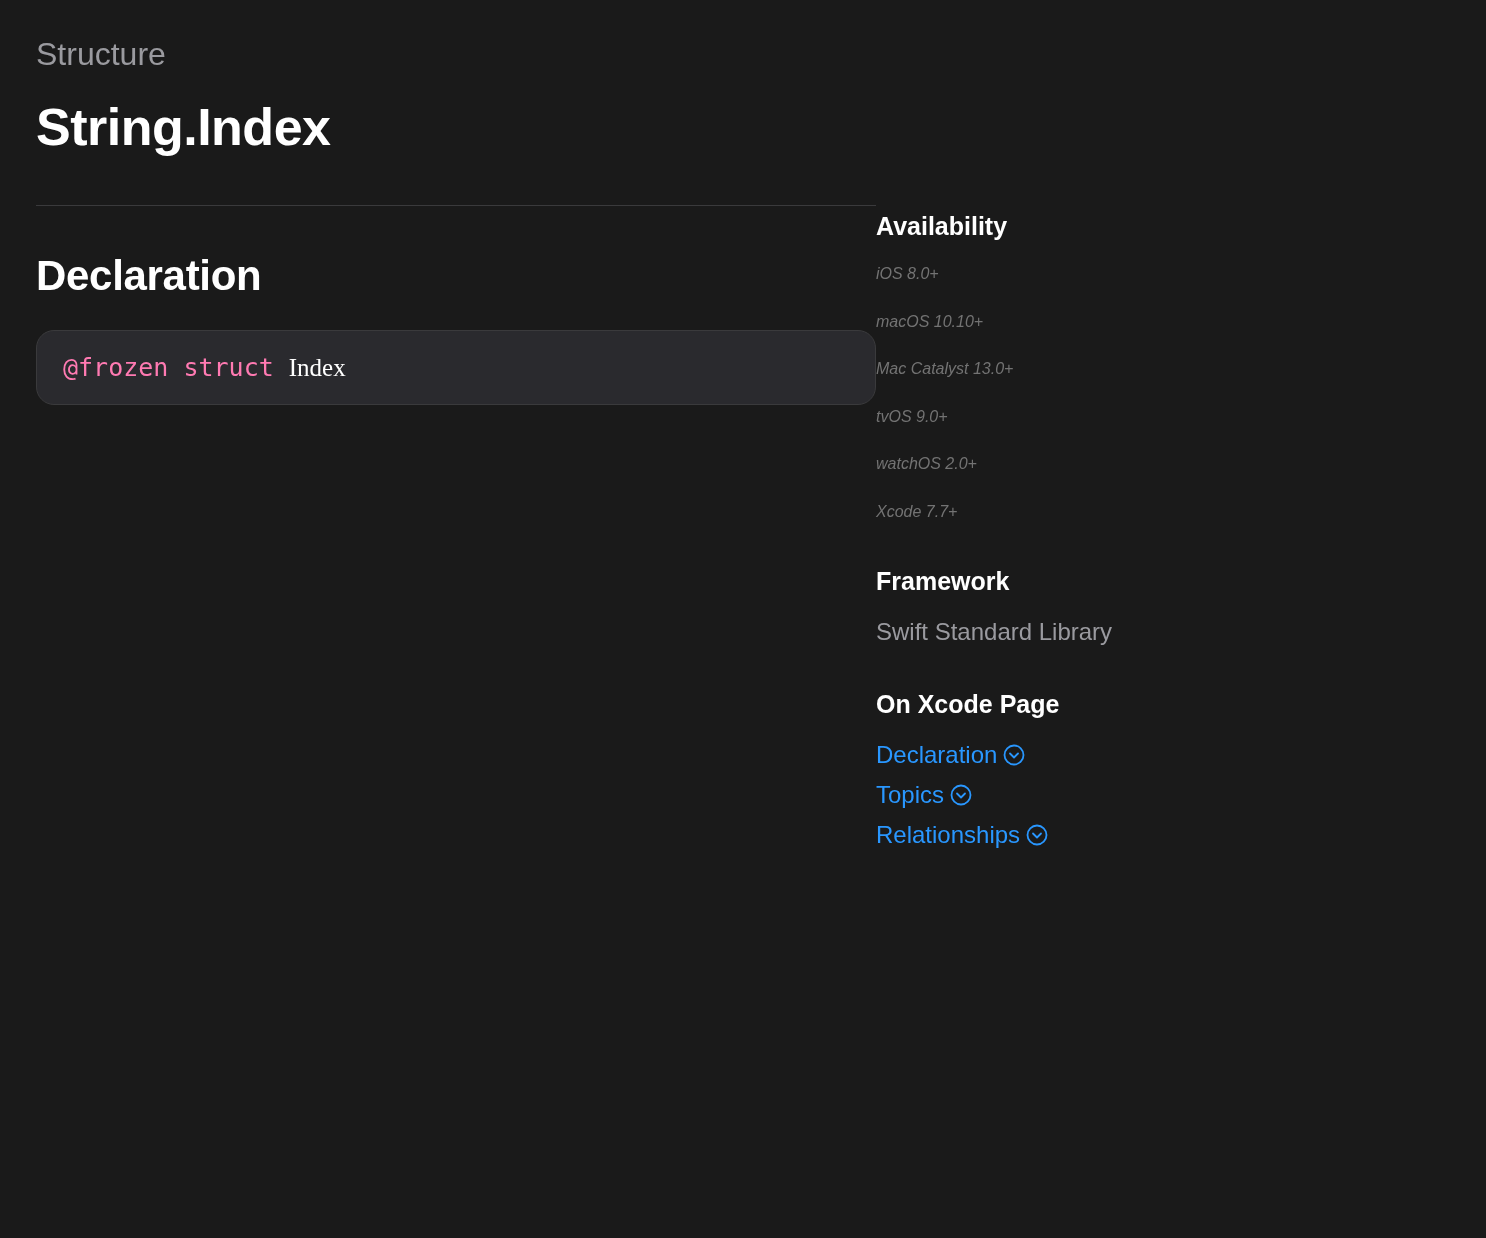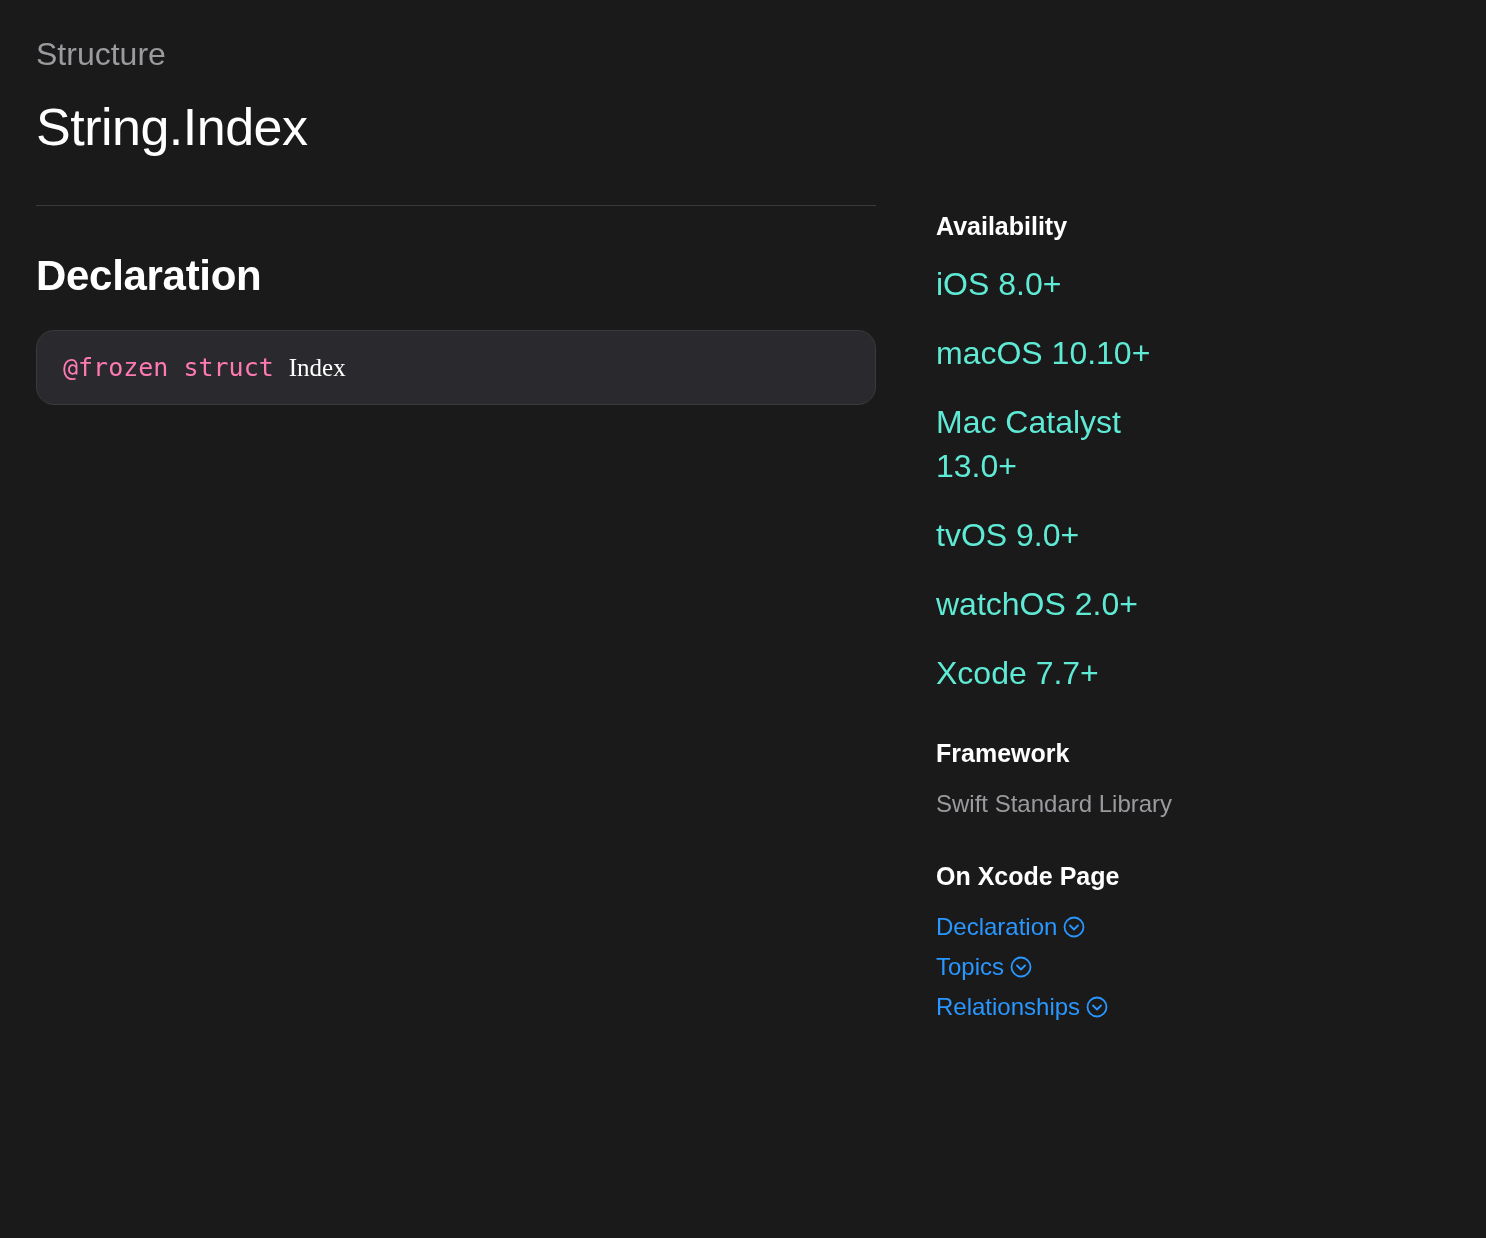--- a/index.html
+++ b/index.html
@@ -17,7 +17,6 @@
     }
     .container {
       display: flex;
-      gap: 60px;
     }
     .main-content {
       flex: 1;

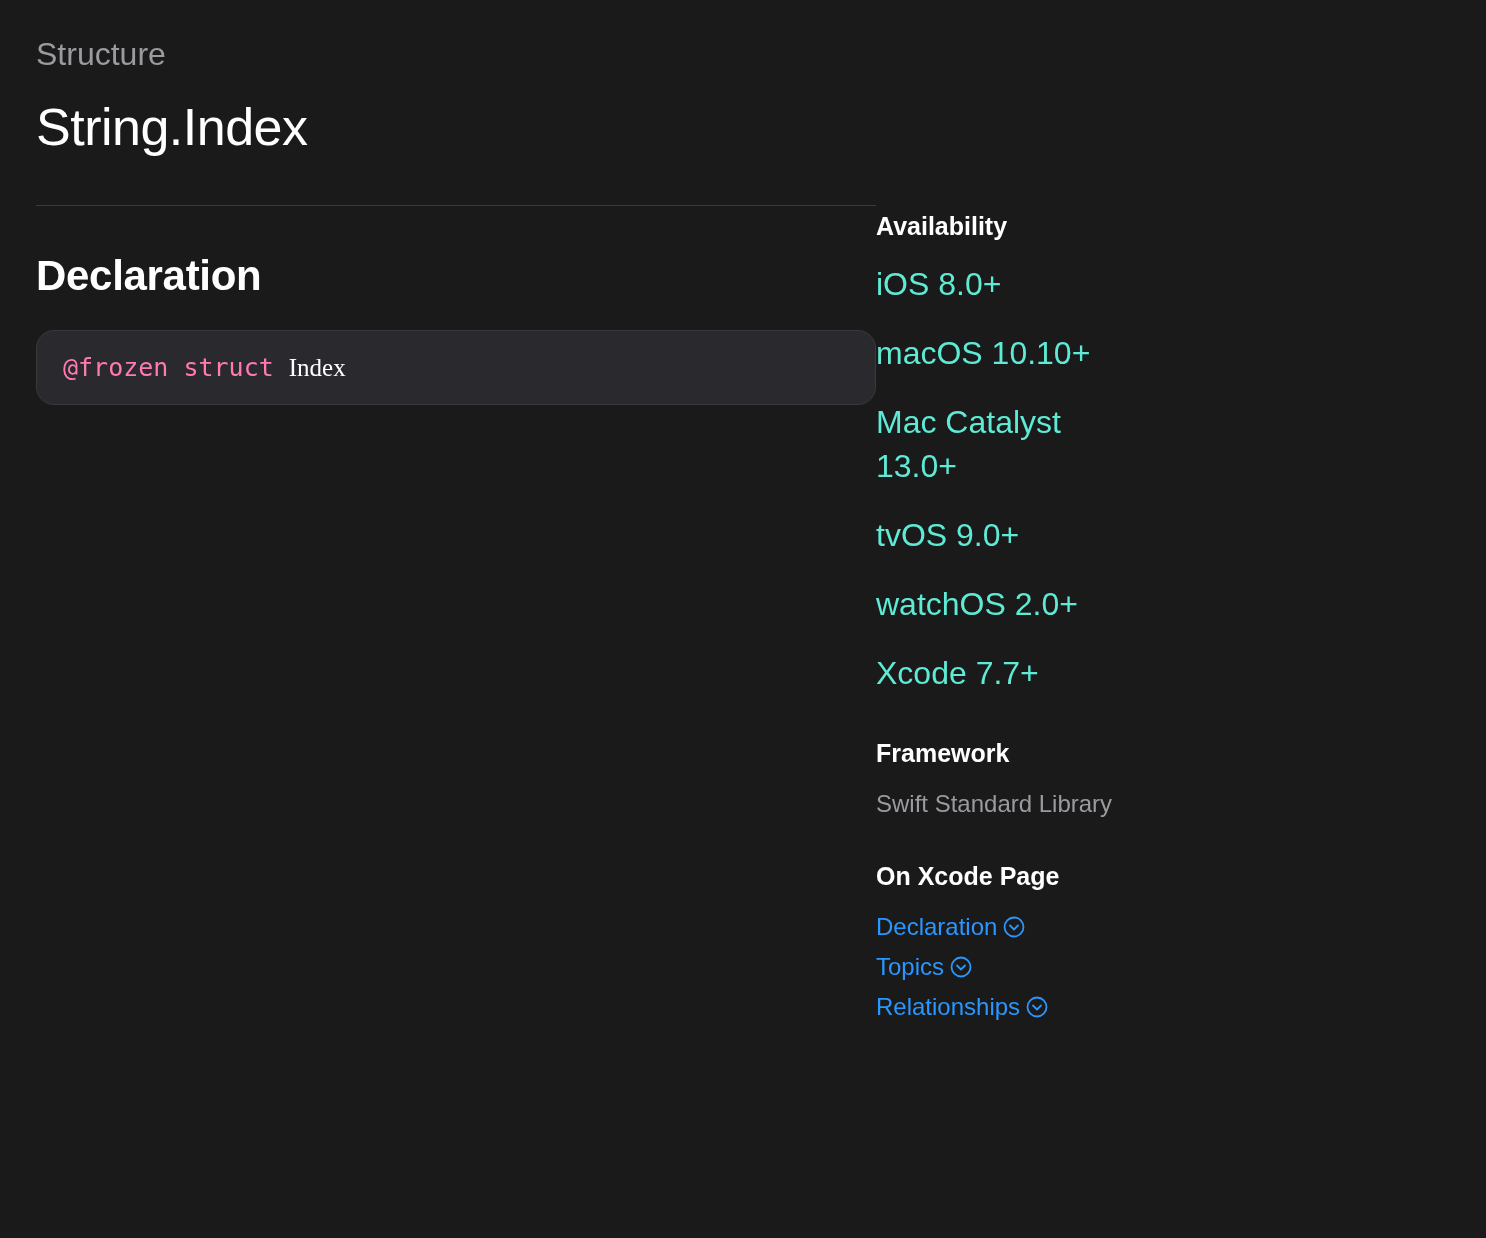--- a/index.html
+++ b/index.html
@@ -30,7 +30,7 @@
     }
     .page-title {
       font-size: 52px;
-      font-weight: 400;
+      font-weight: 700;
       color: #ffffff;
       margin-bottom: 48px;
       letter-spacing: -0.5px;

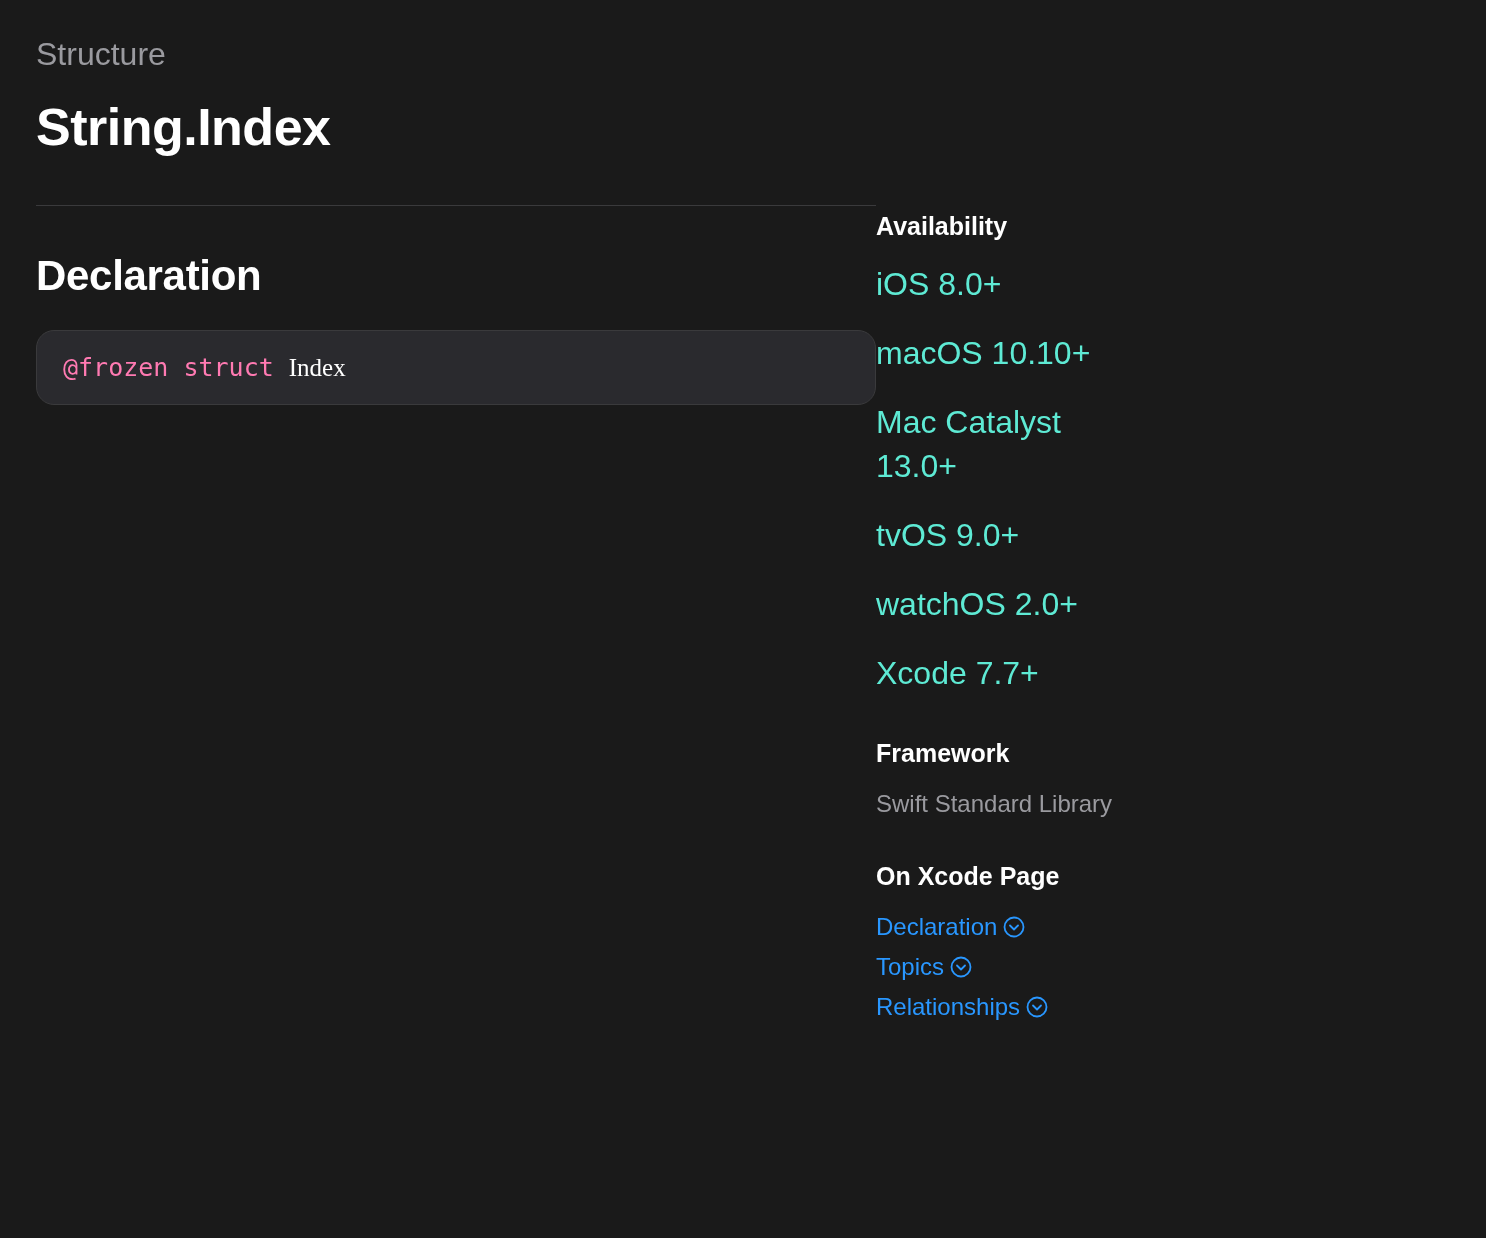--- a/index.html
+++ b/index.html
@@ -87,10 +87,11 @@
       margin-bottom: 44px;
     }
     .availability-item {
-      font-size: 32px;
-      color: #5eead4;
+      font-size: 16px;
+      color: #737373;
       margin-bottom: 26px;
       line-height: 1.35;
+      font-style: italic;
     }
     .framework-item {
       font-size: 24px;

